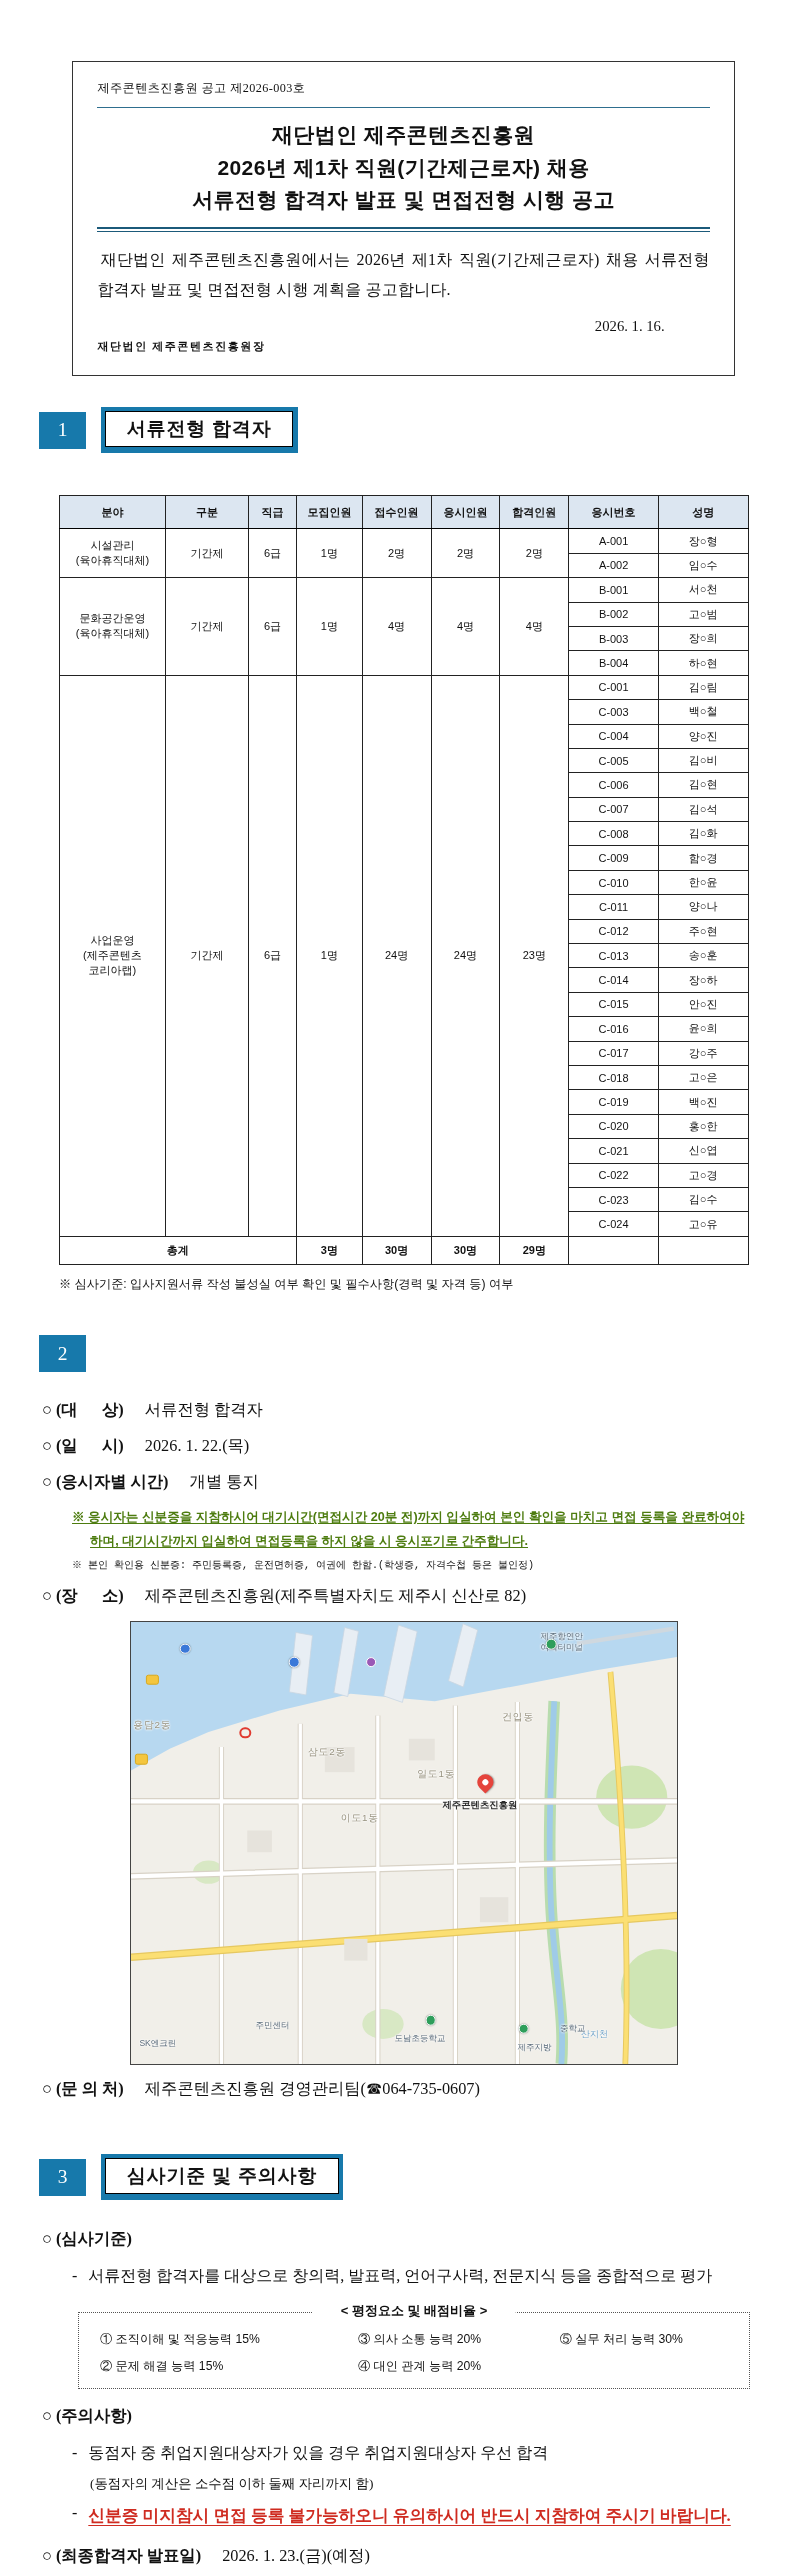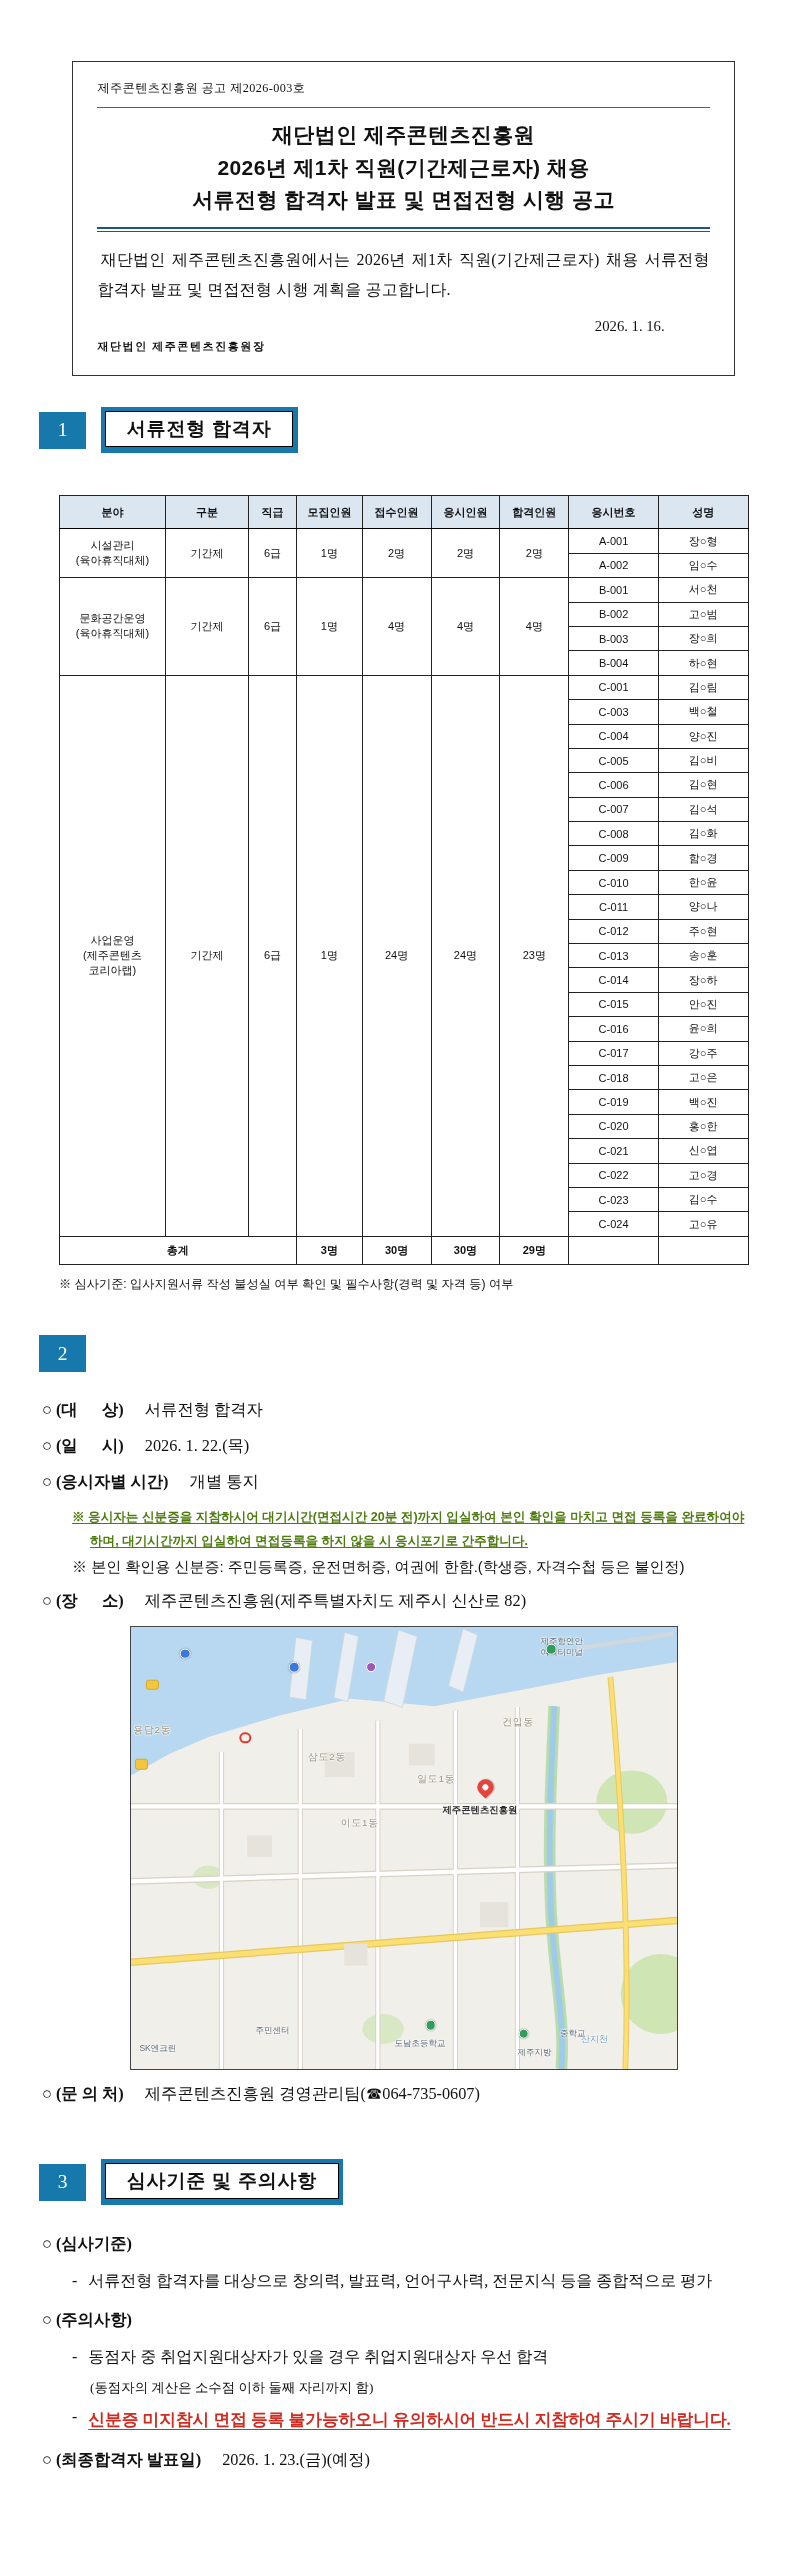--- a/index.html
+++ b/index.html
@@ -50,7 +50,7 @@
   .blue-note { color: #4d7c0f; font-weight: 700; text-decoration: underline; text-underline-offset: 2.4px;
     font-family: "Liberation Sans", sans-serif; font-size: 12.6px; line-height: 1.9;
     margin: 3.3px 49px 4.9px 72px; padding-left: 18px; text-indent: -18px; }
-  .id-note { font-family: Liberation Sans, sans-serif; font-size: 15px; margin: 1.6px 0 3.3px 72px; }
+  .id-note { font-family: Liberation Mono, monospace; font-size: 10px; margin: 1.6px 0 3.3px 72px; }
 
   
   .map-box { position: relative; width: 548px; height: 444px; margin: 13px auto 9.8px auto;

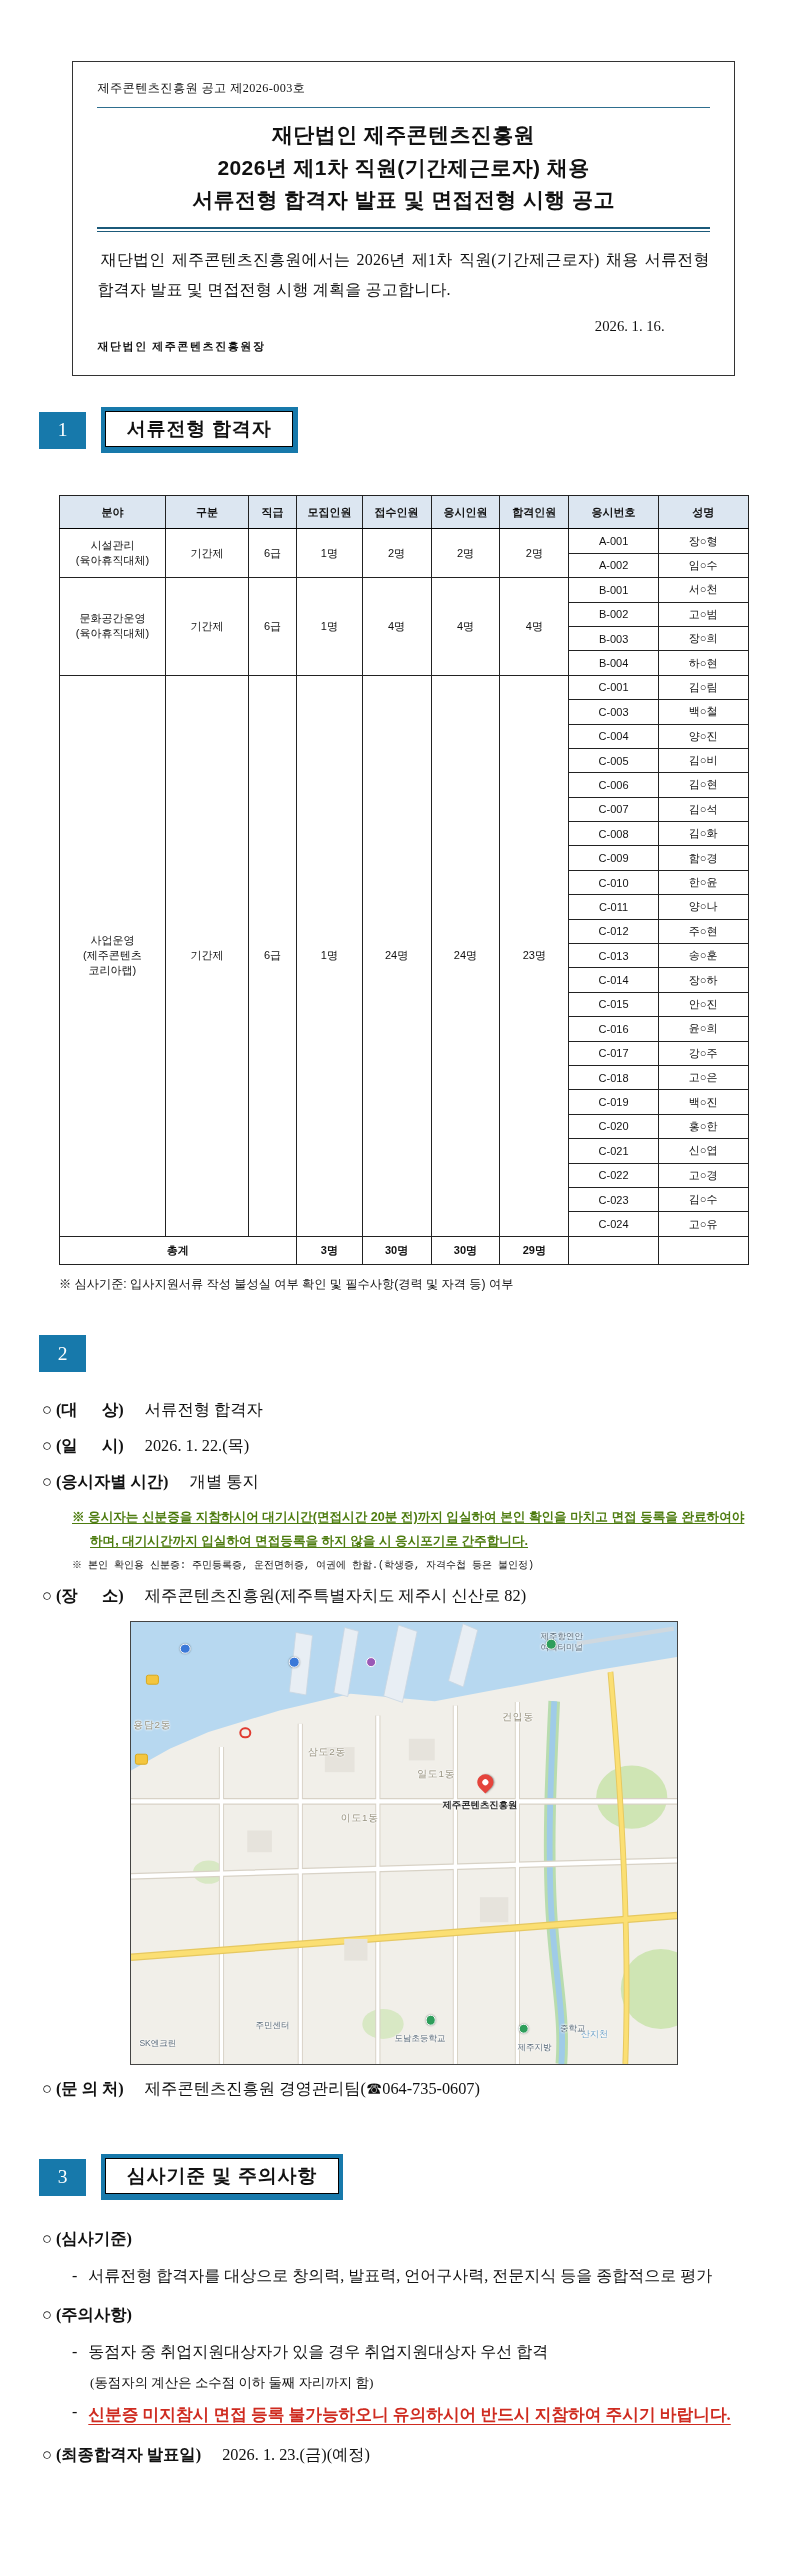--- a/index.html
+++ b/index.html
@@ -424,6 +424,16 @@
   </div>
   <div class="dash-item">서류전형 합격자를 대상으로 창의력, 발표력, 언어구사력, 전문지식 등을 종합적으로 평가</div>
 
+  <div class="eval-box">
+    <div class="eval-title">&lt; 평정요소 및 배점비율 &gt;</div>
+    <div class="eval-grid" id="eval-grid">
+        <div>① 조직이해 및 적응능력 15%</div>
+        <div>② 문제 해결 능력 15%</div>
+        <div>③ 의사 소통 능력 20%</div>
+        <div>④ 대인 관계 능력 20%</div>
+        <div>⑤ 실무 처리 능력 30%</div>
+      </div>
+  </div>
 
   <div class="bullet">
     <span class="blabel">○ (주의사항)</span>

